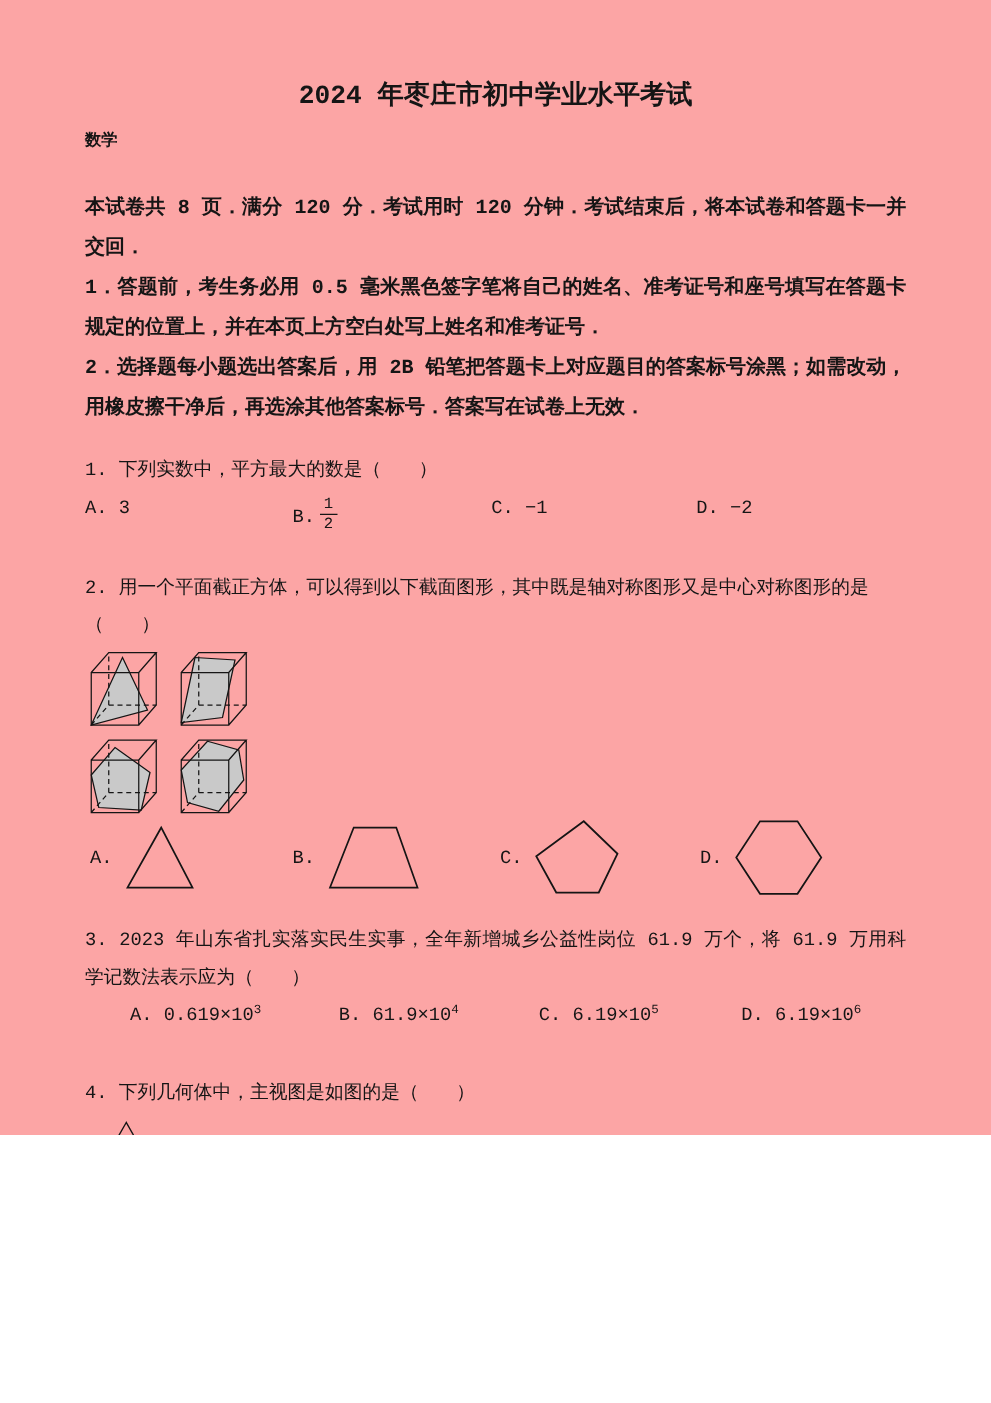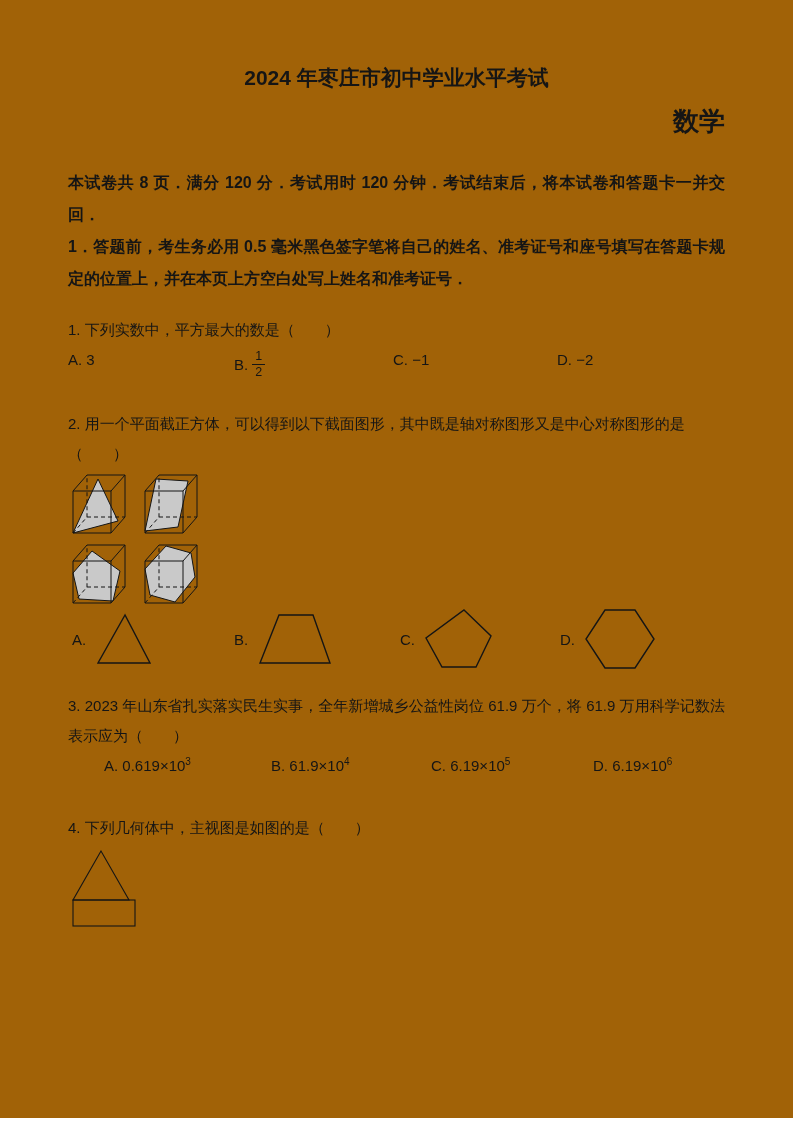--- a/index.html
+++ b/index.html
@@ -5,12 +5,12 @@
   html,body { margin:0; padding:0; background:#ffffff; }
   .page {
     position:relative;
-    width:793px; height:1118px;
+    width:793px; height:908px;
     box-sizing:border-box;
     padding:64px 68px 0 68px;
-    background:#a16207;
+    background:#fca5a5;
     color:#151515;
-    font-family:Liberation Sans, sans-serif;
+    font-family:Liberation Mono, monospace;
     overflow:hidden;
   }
   h1.title { margin:0; font-size:21px; line-height:1.3; text-align:center; font-weight:bold; }

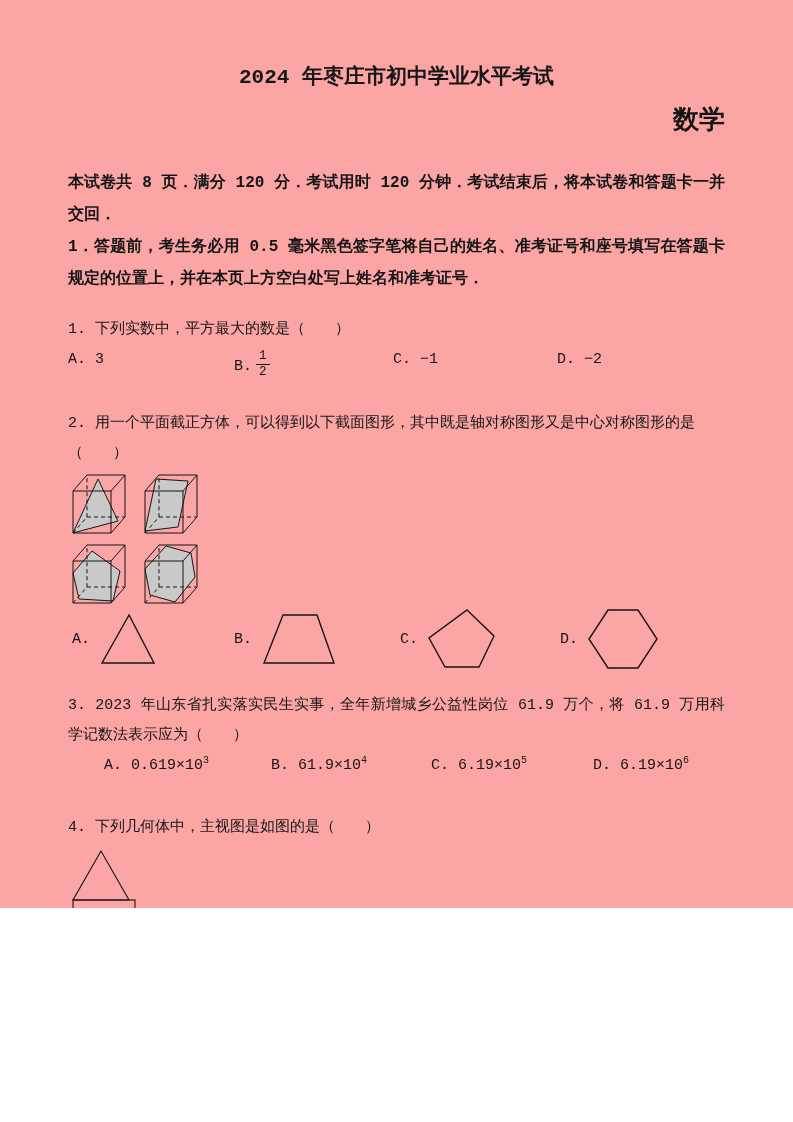--- a/index.html
+++ b/index.html
@@ -14,7 +14,7 @@
     overflow:hidden;
   }
   h1.title { margin:0; font-size:21px; line-height:1.3; text-align:center; font-weight:bold; }
-  h2.subtitle { margin:14px 0 0 0; font-size:26px; line-height:1.3; text-align:right; font-weight:bold; }
+  h2.subtitle { margin:14px 0 0 0; font-size:13px; line-height:1.3; text-align:left; font-weight:bold; }
   p { margin:0; font-size:16px; line-height:2.0; }
   .b { font-weight:bold; }
   .just { text-align:justify; }

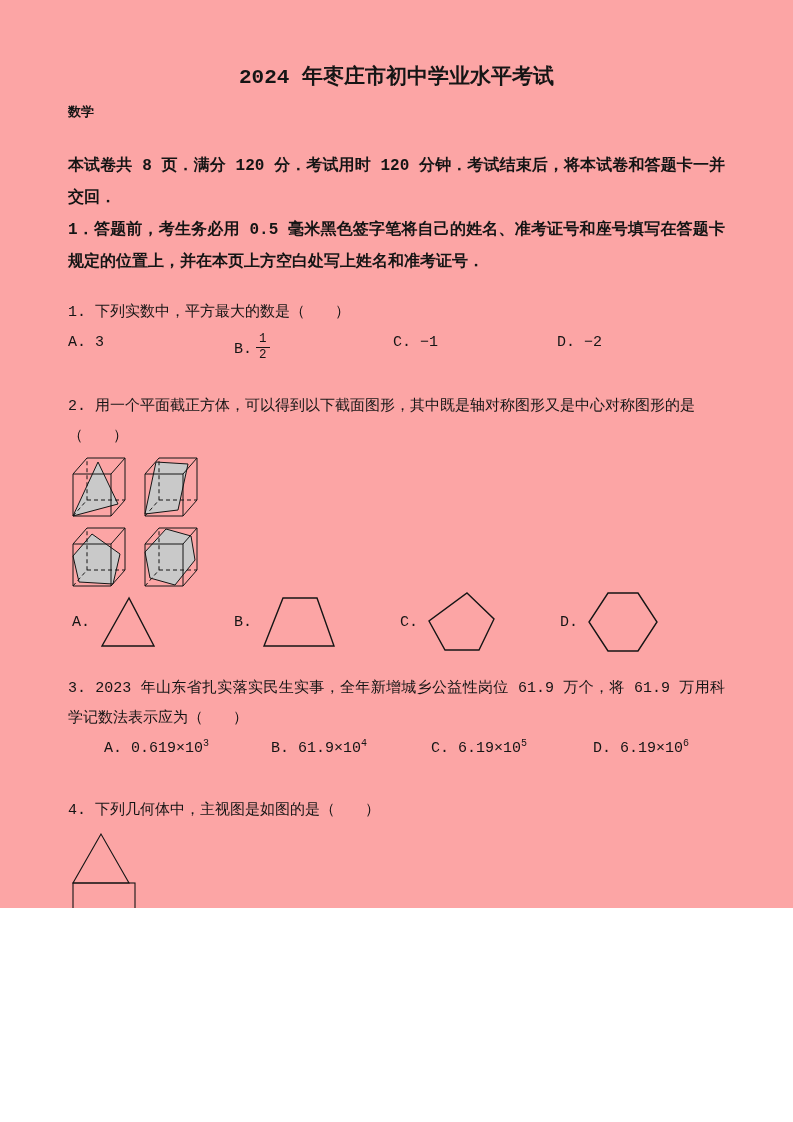--- a/index.html
+++ b/index.html
@@ -52,6 +52,7 @@
 
   <p class="b intro just">本试卷共 8 页．满分 120 分．考试用时 120 分钟．考试结束后，将本试卷和答题卡一并交回．</p>
   <p class="b just">1．答题前，考生务必用 0.5 毫米黑色签字笔将自己的姓名、准考证号和座号填写在答题卡规定的位置上，并在本页上方空白处写上姓名和准考证号．</p>
+  <p class="b just">2．选择题每小题选出答案后，用 2B 铅笔把答题卡上对应题目的答案标号涂黑；如需改动，用橡皮擦干净后，再选涂其他答案标号．答案写在试卷上无效．</p>
 
 
   <p class="stem">1. 下列实数中，平方最大的数是（　　）</p>

